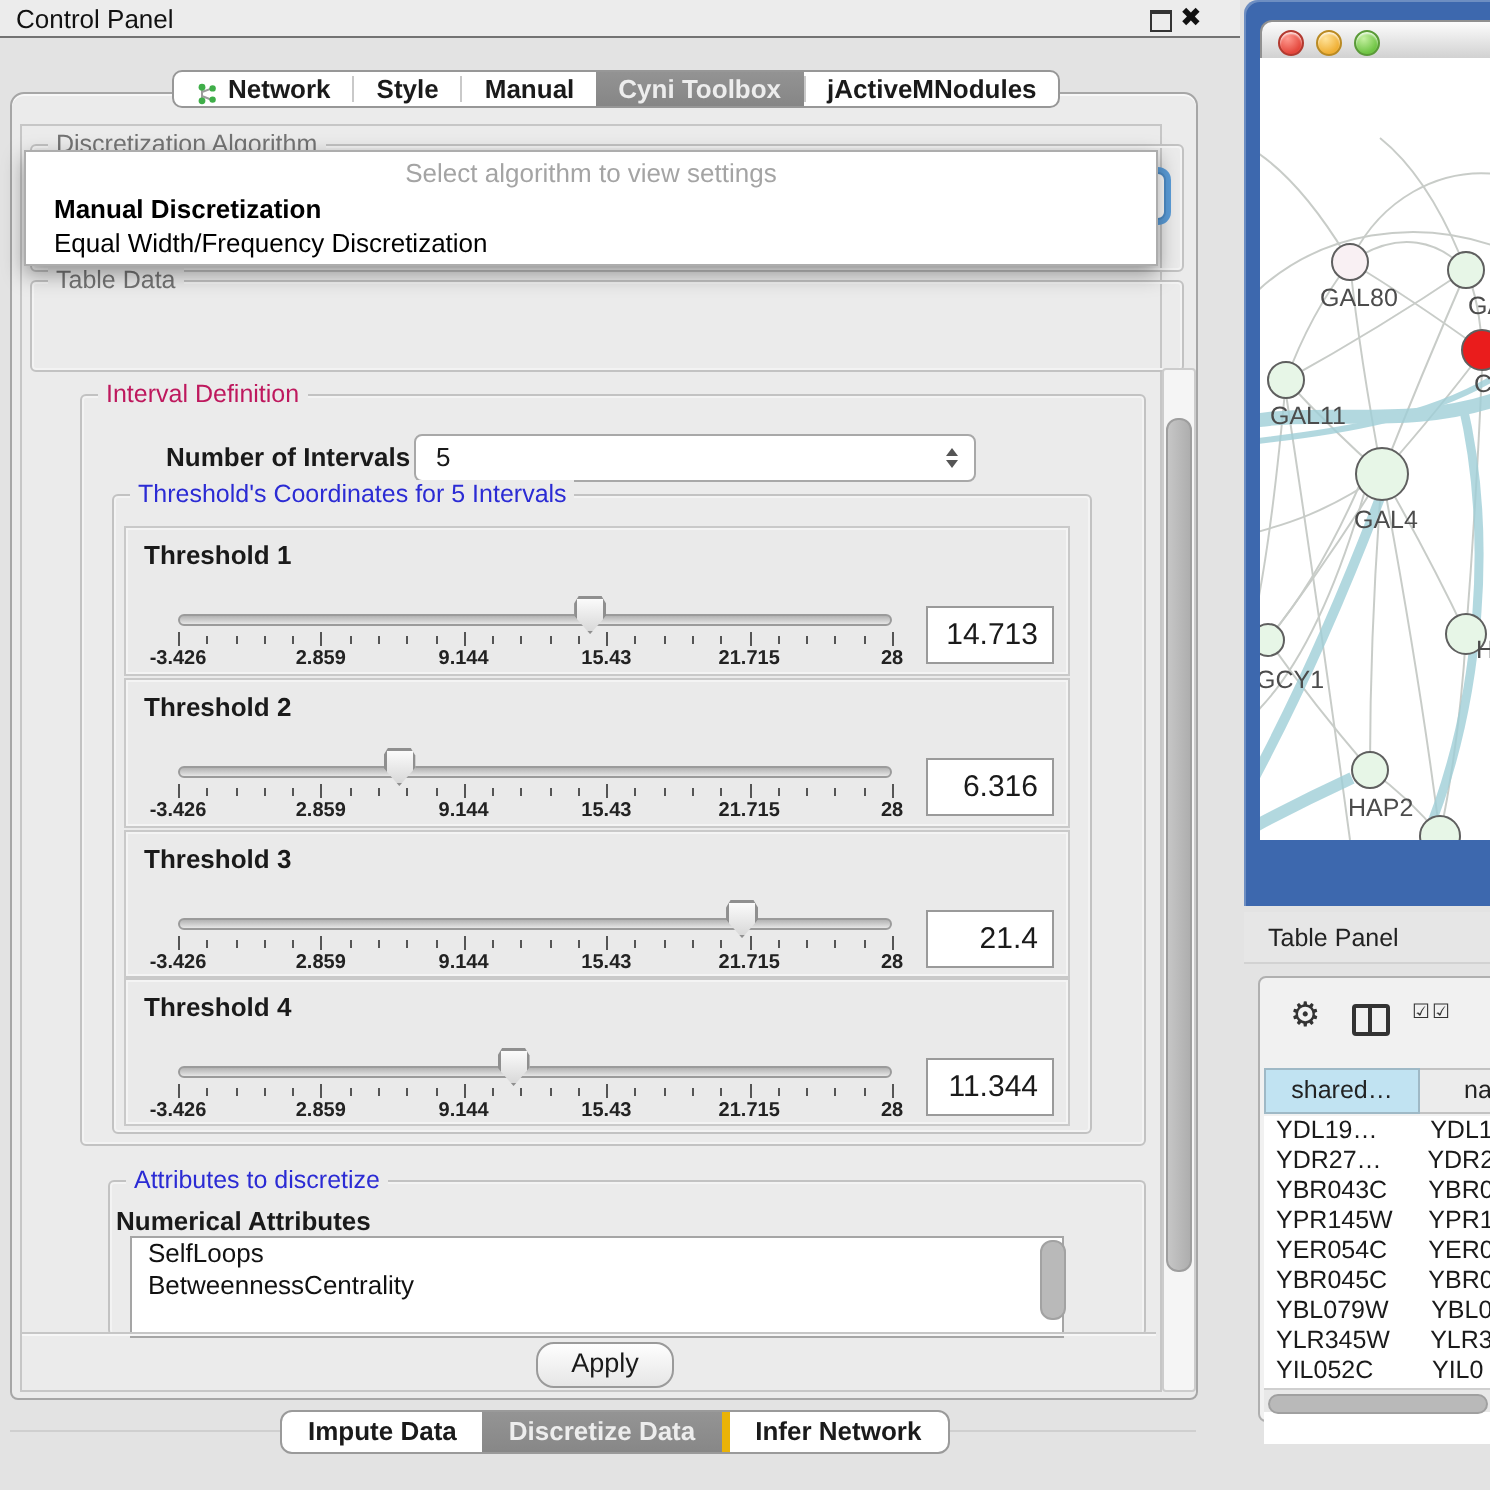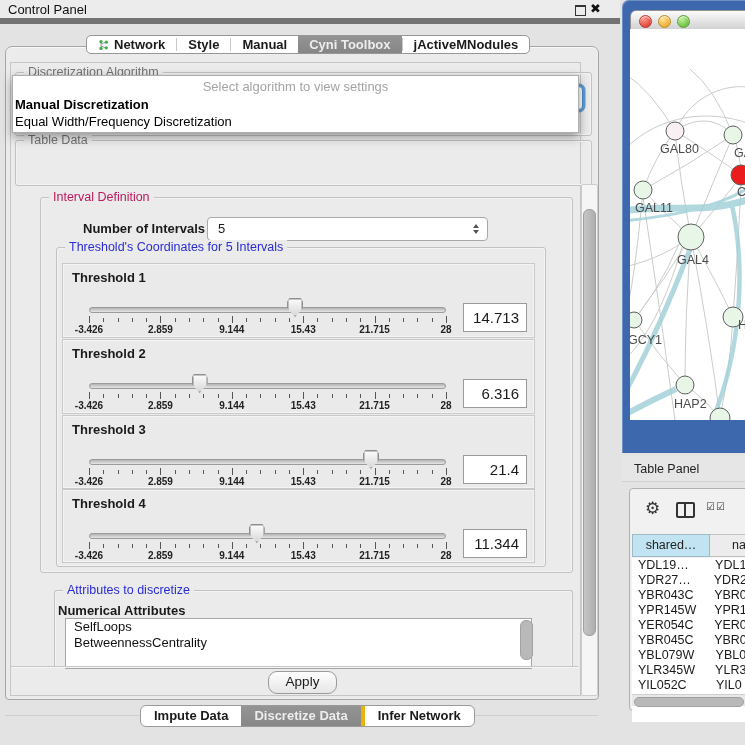--- a/index.html
+++ b/index.html
@@ -8,7 +8,7 @@
   .abs{position:absolute}
 
   
-  .titlebar{left:0;top:0;width:620px;height:18px;background:#ececec;border-bottom:6px solid #737373}
+  .titlebar{left:0;top:0;width:620px;height:18px;background:#ececec;border-bottom:1px solid #737373}
   .titlebar .t{position:absolute;left:8px;top:2px;font-size:13px;color:#111}
   .float-btn{position:absolute;left:575px;top:5px;width:9px;height:8px;border:1px solid #333;border-top:2px solid #333}
   .close-btn{position:absolute;left:590px;top:1px;font-size:13px;font-weight:bold;color:#111}

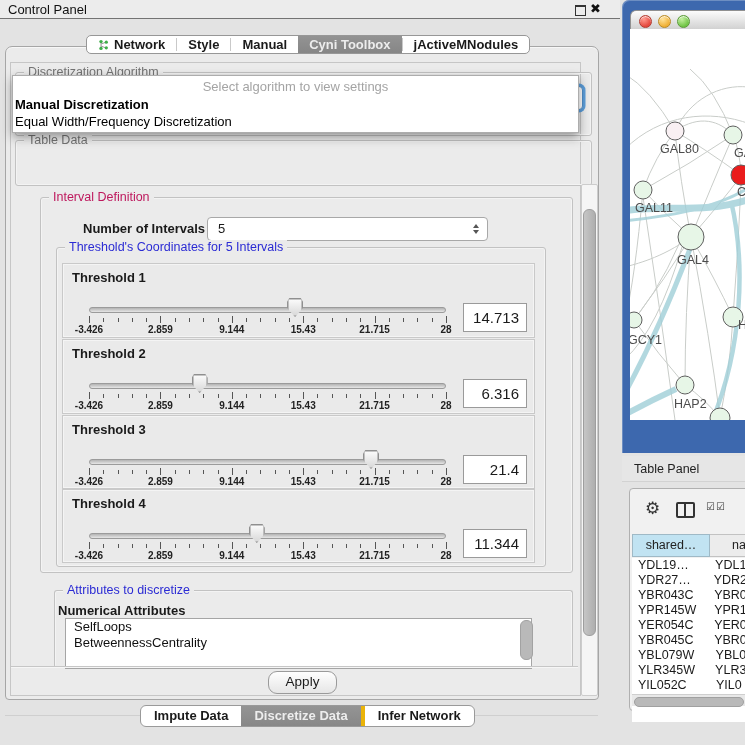--- a/index.html
+++ b/index.html
@@ -19,7 +19,7 @@
 
   .tabbar{left:86px;top:35px;height:17px;display:flex;align-items:stretch;background:#fff;
           border:1px solid #979797;border-radius:5px;overflow:hidden;z-index:30;font-weight:bold;font-size:13px}
-  .tabbar .tab{padding:0 11px;line-height:17px;display:flex;align-items:center;gap:5px;color:#1a1a1a;white-space:nowrap}
+  .tabbar .tab{padding:0 11px;line-height:17px;display:flex;align-items:flex-end;gap:5px;color:#1a1a1a;white-space:nowrap}
   .tabbar .sep{width:1px;background:#c9c9c9;margin:2px 0}
   .tabbar .sel{background:linear-gradient(#939393,#868686);color:#ededed}
 

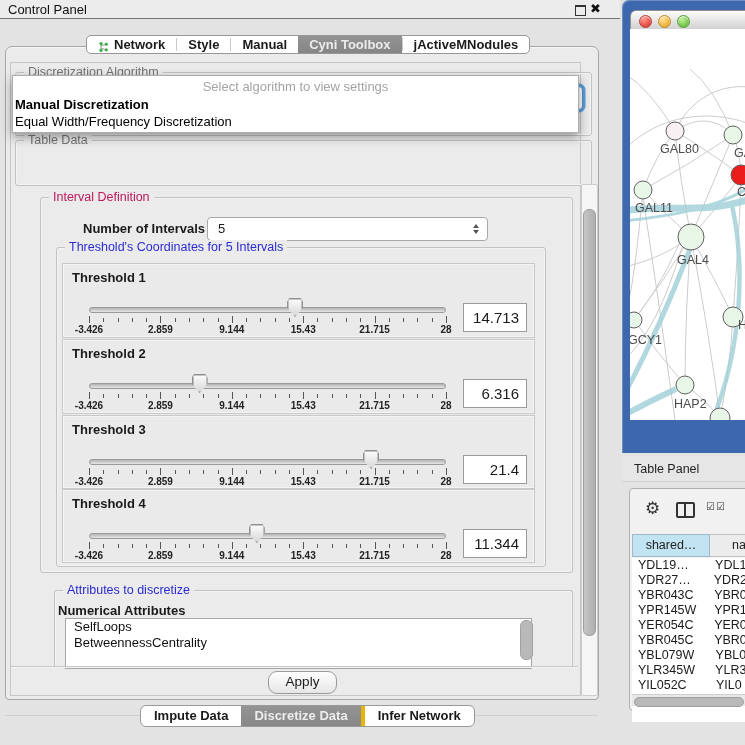--- a/index.html
+++ b/index.html
@@ -38,7 +38,7 @@
   .popup{left:12px;top:75px;width:565px;height:56px;background:#fff;border:1px solid #adadad;z-index:50;
          box-shadow:0 4px 10px rgba(0,0,0,.38);font-size:13px}
   .popup .ph{height:18px;line-height:18px;text-align:center;color:#a4a4a4;margin-top:2px}
-  .popup .opt{height:17px;line-height:17px;padding-left:2px;color:#000}
+  .popup .opt{height:17px;line-height:17px;padding-left:14px;color:#000}
   .popup .opt.b{font-weight:bold}
 
   .tbox{position:absolute;left:62px;width:471px;border:1px solid #c9c9c9;background:#eaeaea;box-shadow:inset 0 0 0 1px #f4f4f4}

